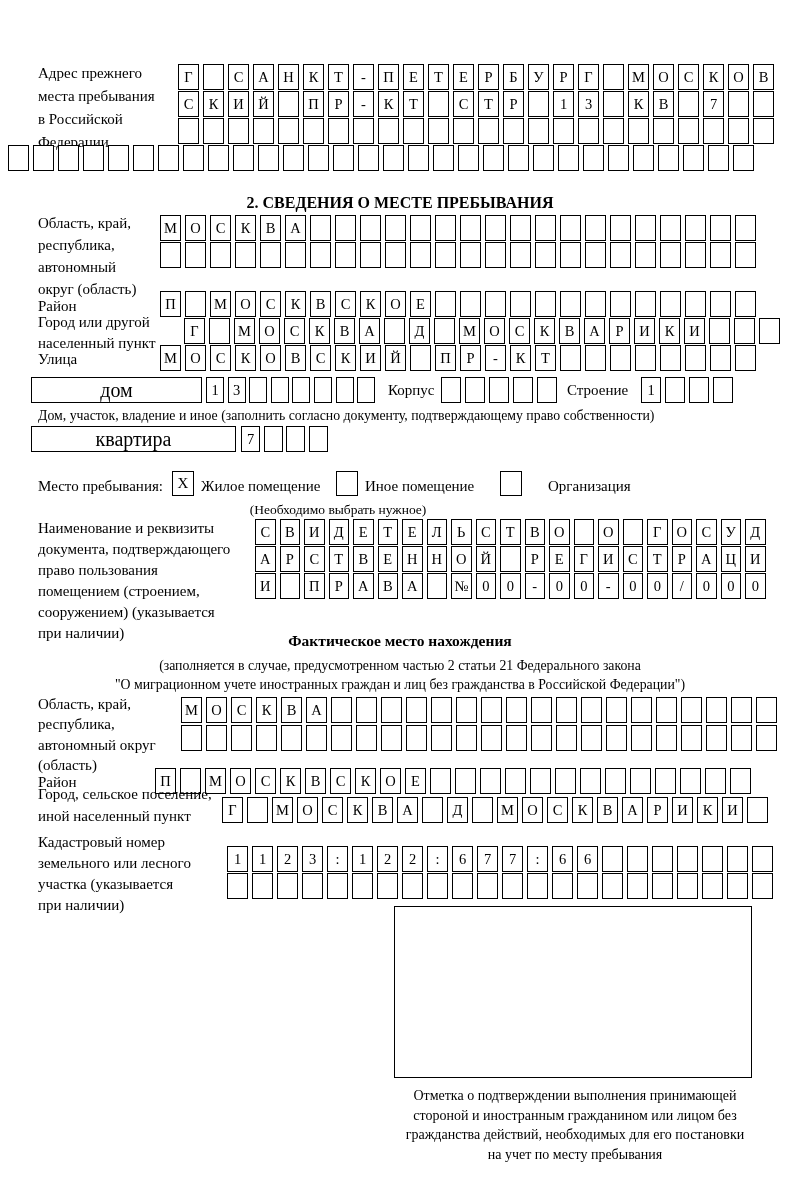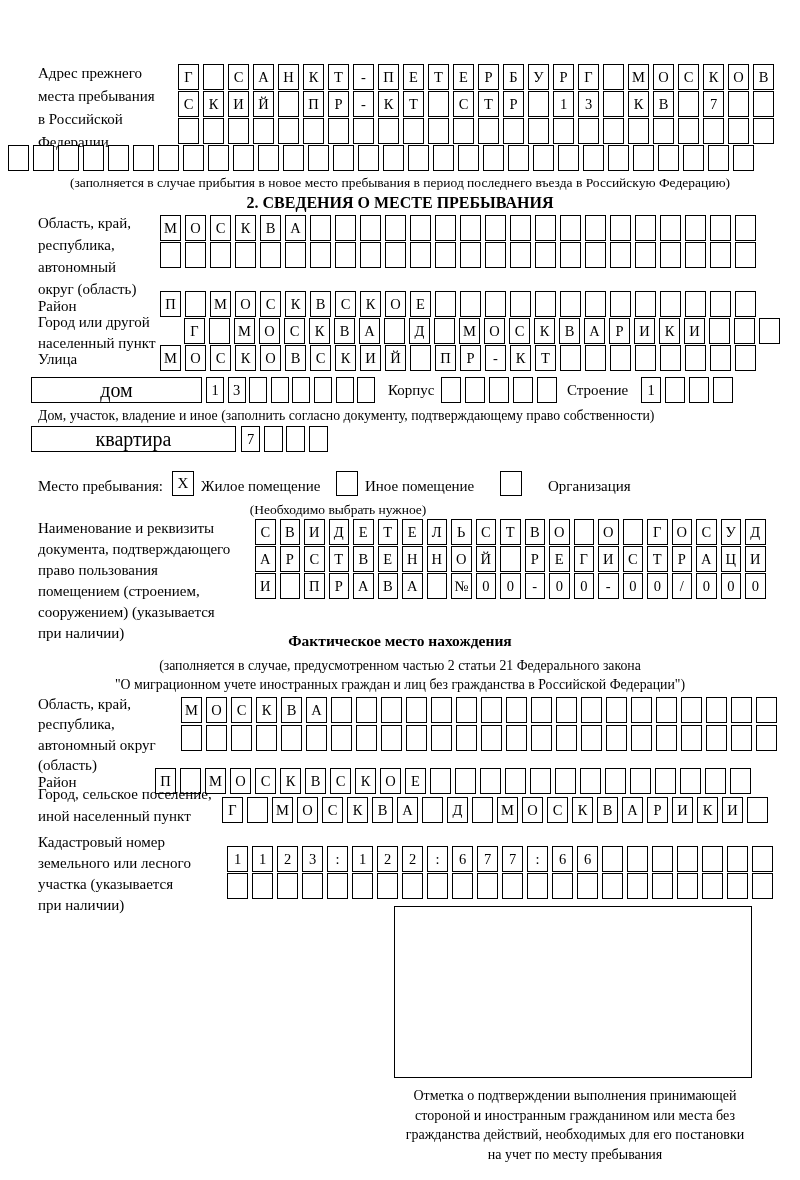--- a/index.html
+++ b/index.html
@@ -151,7 +151,6 @@
       <span class="cell"></span>
       <span class="cell"></span>
     </div>
-  <div class="abs note center" style="top:174px;">(заполняется в случае прибытия в новое место пребывания в период последнего въезда в Российскую Федерацию)</div>
 
   <div class="abs title center" style="top:194px;">2. СВЕДЕНИЯ О МЕСТЕ ПРЕБЫВАНИЯ</div>
 

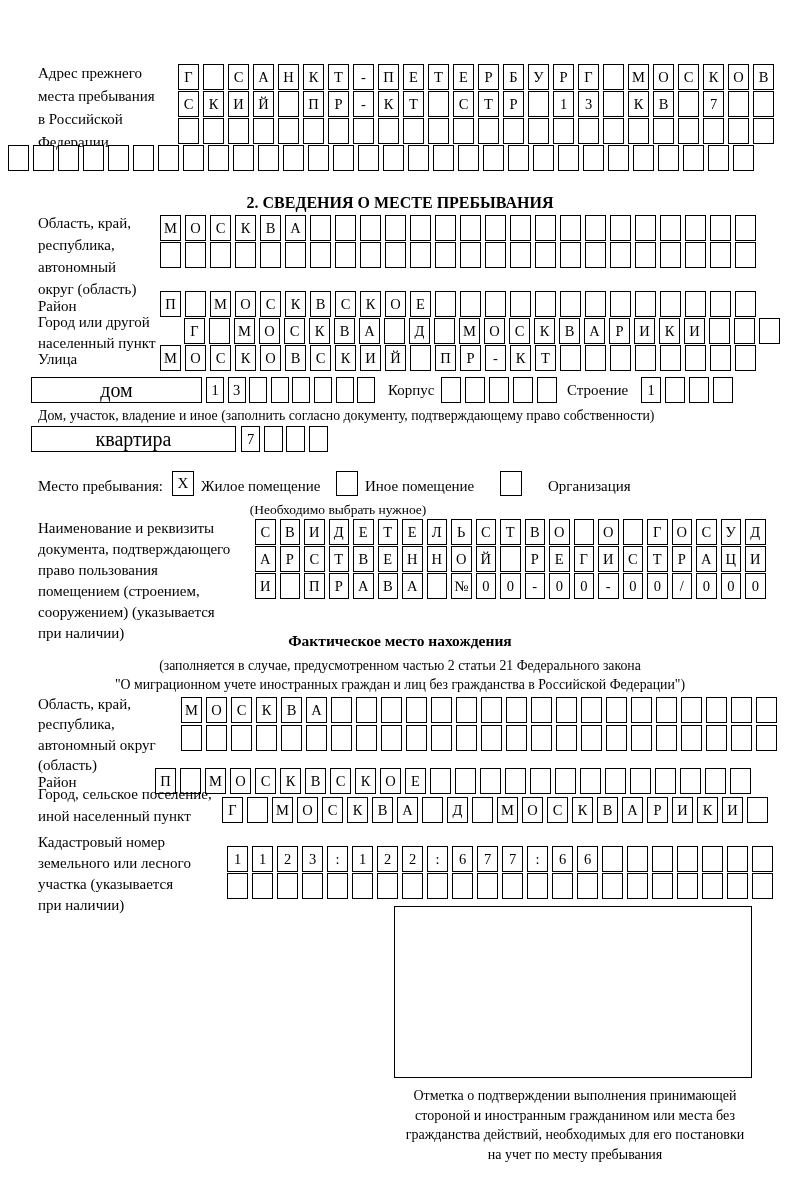--- a/index.html
+++ b/index.html
@@ -601,7 +601,7 @@
   <div class="abs" style="left:394px;top:906px;width:358px;height:172px;border:1.9px solid #000;box-sizing:border-box;background:#fff;"></div>
   <div class="abs lines" style="left:370px;top:1086px;width:410px;text-align:center;font-size:14px;line-height:19.5px;">
       <div>Отметка о подтверждении выполнения принимающей</div>
-      <div>стороной и иностранным гражданином или места без</div>
+      <div>стороной и иностранным гражданином или лицом без</div>
       <div>гражданства действий, необходимых для его постановки</div>
       <div>на учет по месту пребывания</div>
     </div>

